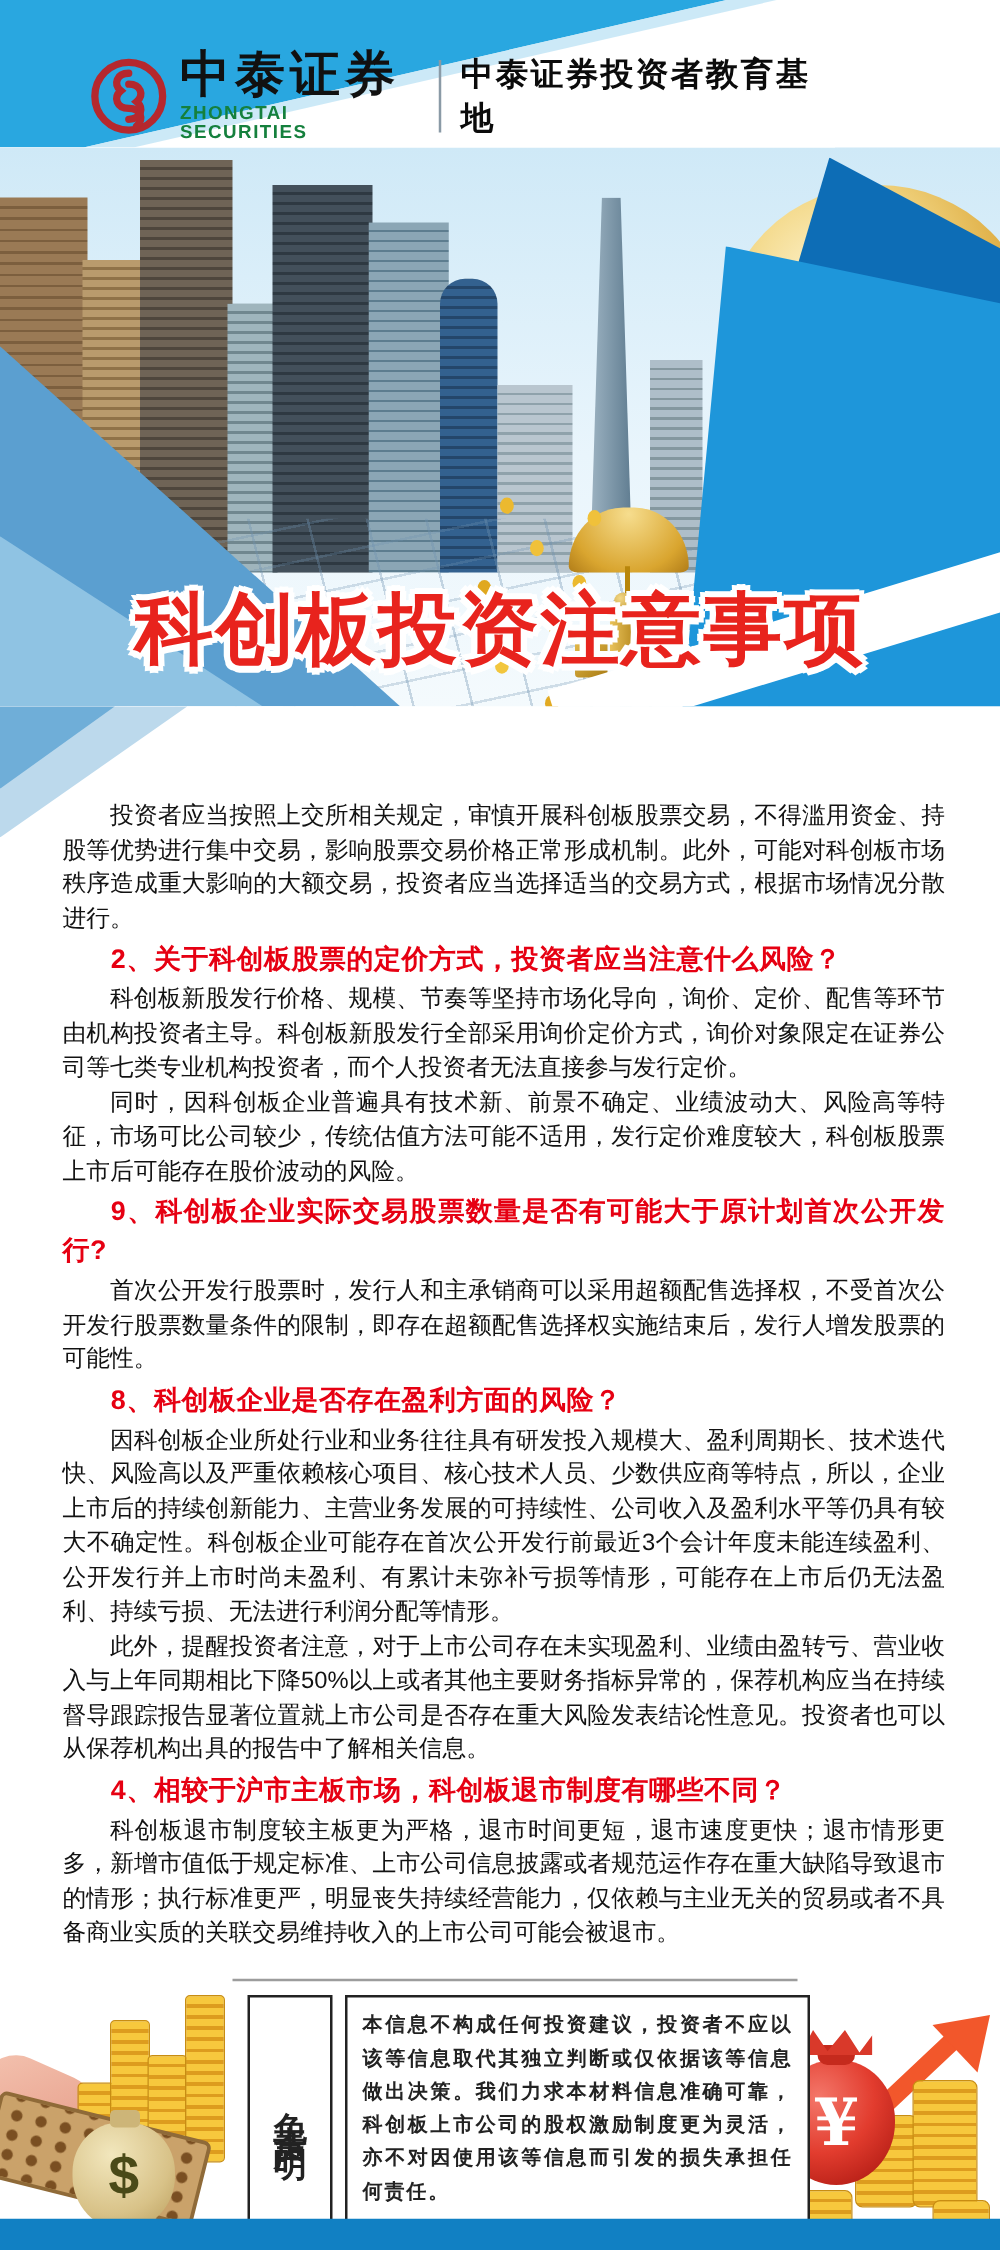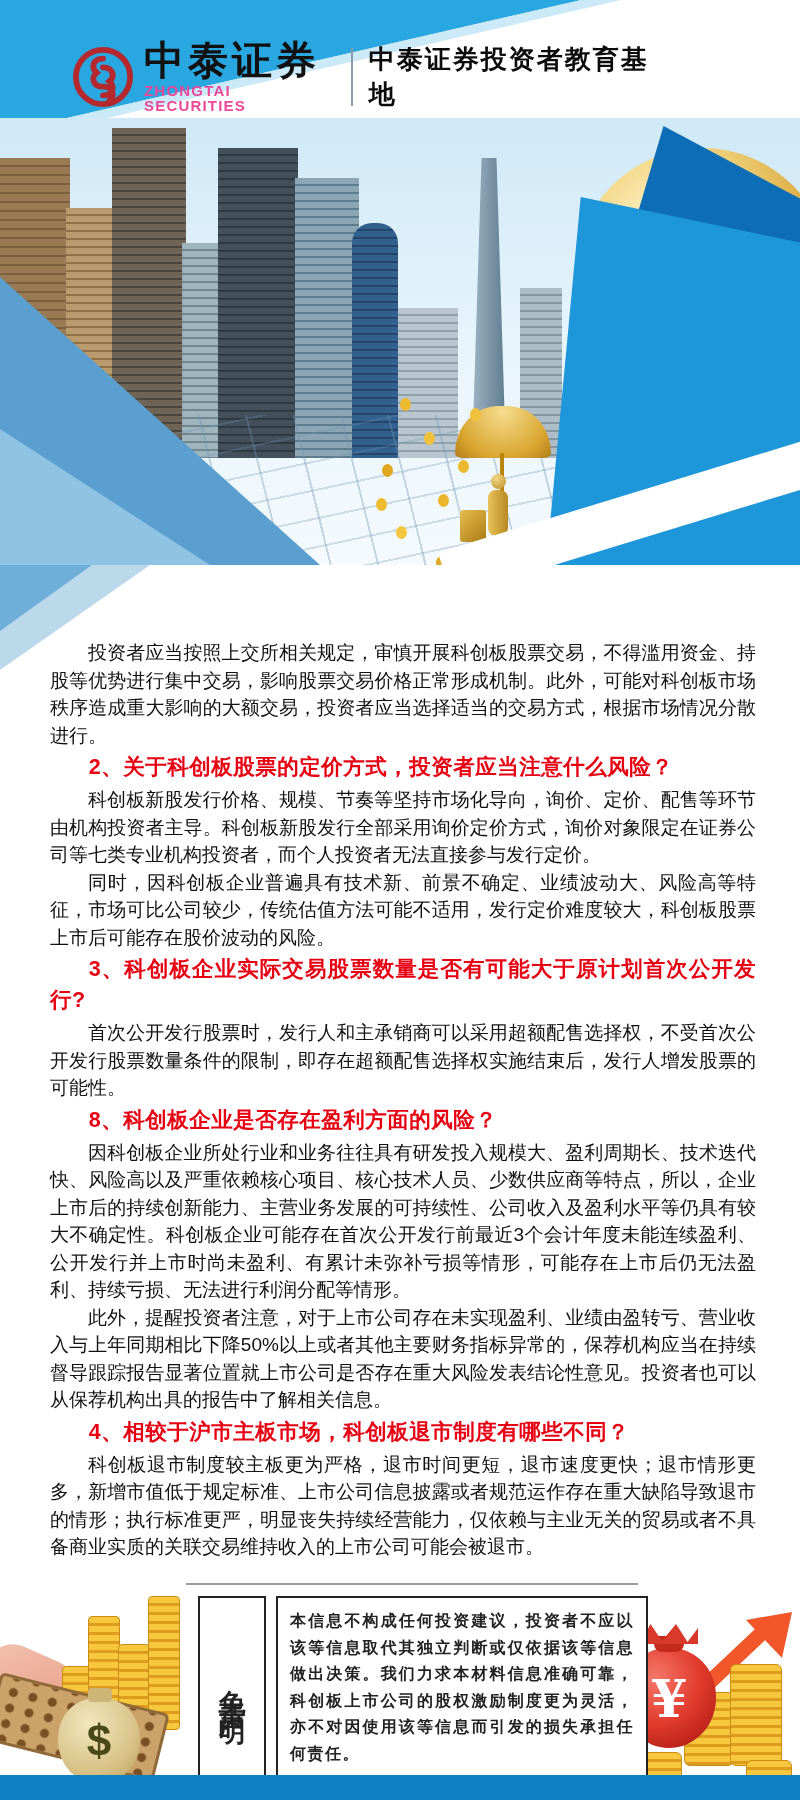--- a/index.html
+++ b/index.html
@@ -16,7 +16,7 @@
   .emblem{width:62px;height:62px;flex:0 0 62px;}
   .brand-text{margin-left:10px;line-height:1;}
   .brand-cn{font-size:40px;font-weight:bold;color:#111;letter-spacing:4px;}
-  .brand-en{font-size:15px;font-weight:bold;color:#ec4899;letter-spacing:1.2px;margin-top:3px;}
+  .brand-en{font-size:15px;font-weight:bold;color:#15803d;letter-spacing:1.2px;margin-top:3px;}
   .brand-divider{width:2px;height:58px;background:#8a9aa6;margin:0 16px 0 18px;}
   .tagline{font-size:26px;font-weight:bold;color:#0b0b0b;letter-spacing:2px;}
 

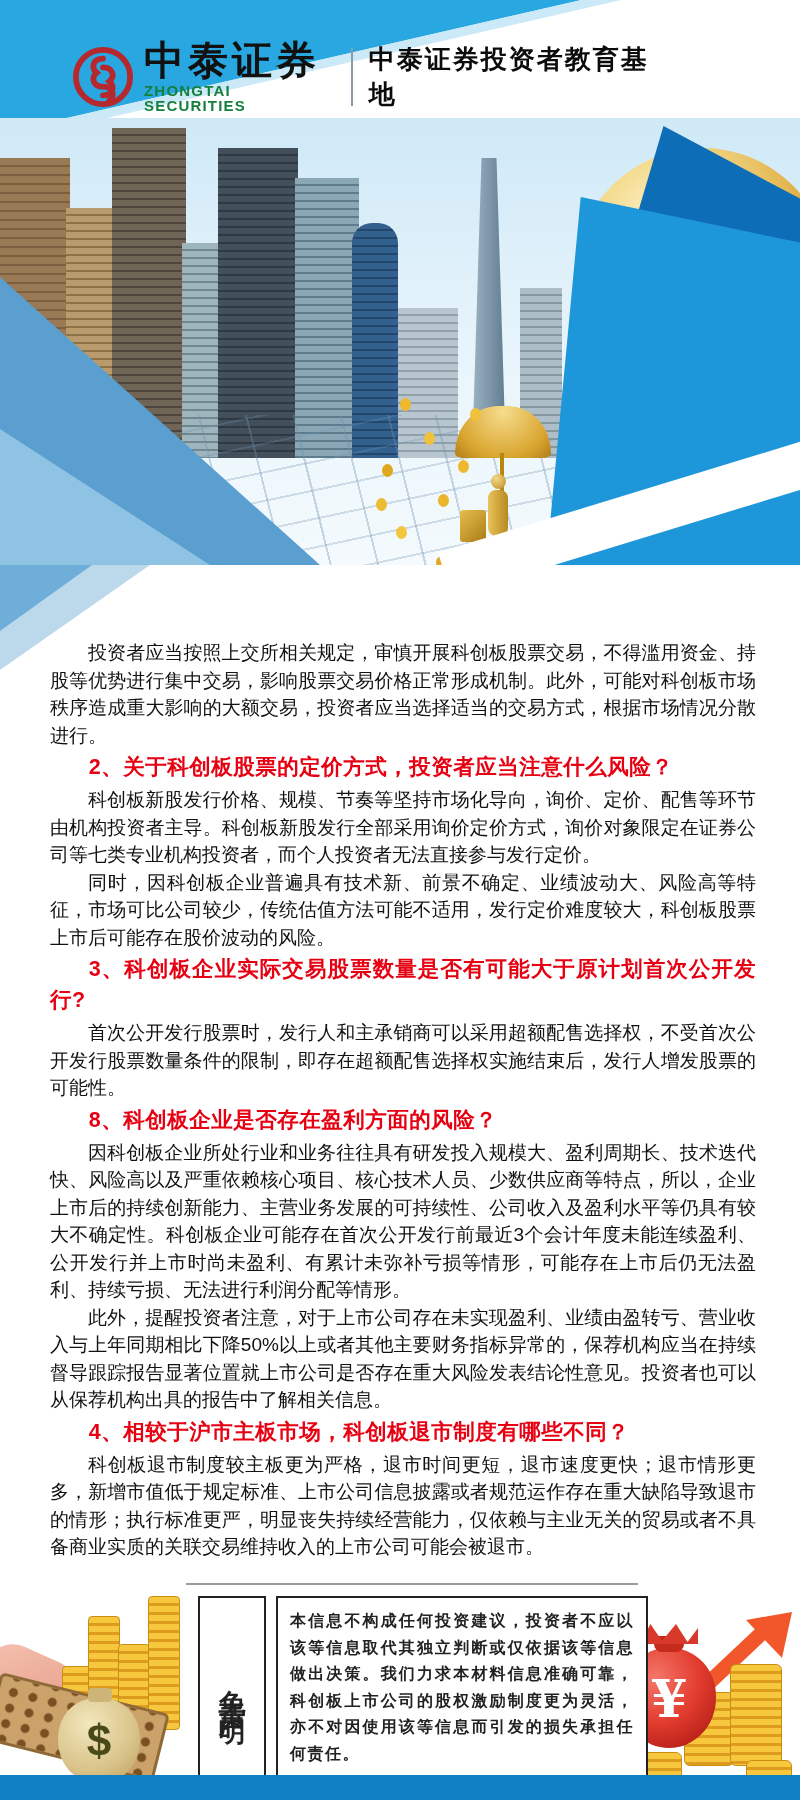--- a/index.html
+++ b/index.html
@@ -193,6 +193,7 @@
     <div class="falling-coins"></div>
   </div>
 
+  <h1 class="title">科创板投资注意事项</h1>
 
   <div class="wedge-below-1"></div>
   <div class="wedge-below-2"></div>

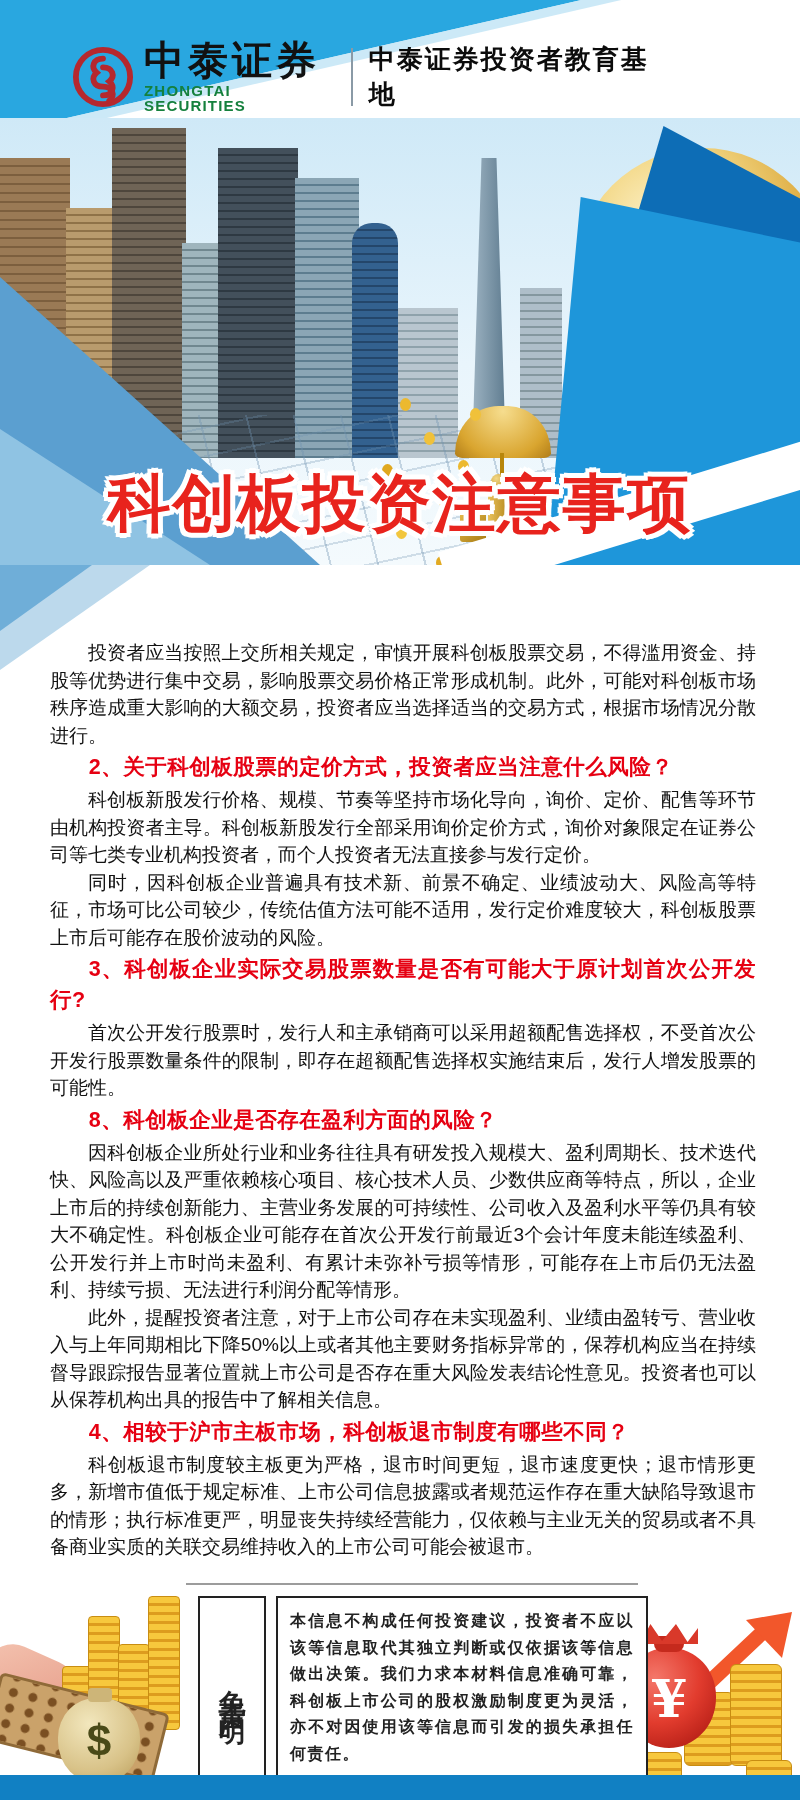--- a/index.html
+++ b/index.html
@@ -205,7 +205,7 @@
     <p class="para">科创板新股发行价格、规模、节奏等坚持市场化导向，询价、定价、配售等环节由机构投资者主导。科创板新股发行全部采用询价定价方式，询价对象限定在证券公司等七类专业机构投资者，而个人投资者无法直接参与发行定价。</p>
     <p class="para">同时，因科创板企业普遍具有技术新、前景不确定、业绩波动大、风险高等特征，市场可比公司较少，传统估值方法可能不适用，发行定价难度较大，科创板股票上市后可能存在股价波动的风险。</p>
 
-    <h2 class="sec">3、科创板企业实际交易股票数量是否有可能大于原计划首次公开发行?</h2>
+    <h2 class="sec">9、科创板企业实际交易股票数量是否有可能大于原计划首次公开发行?</h2>
     <p class="para">首次公开发行股票时，发行人和主承销商可以采用超额配售选择权，不受首次公开发行股票数量条件的限制，即存在超额配售选择权实施结束后，发行人增发股票的可能性。</p>
 
     <h2 class="sec">8、科创板企业是否存在盈利方面的风险？</h2>

